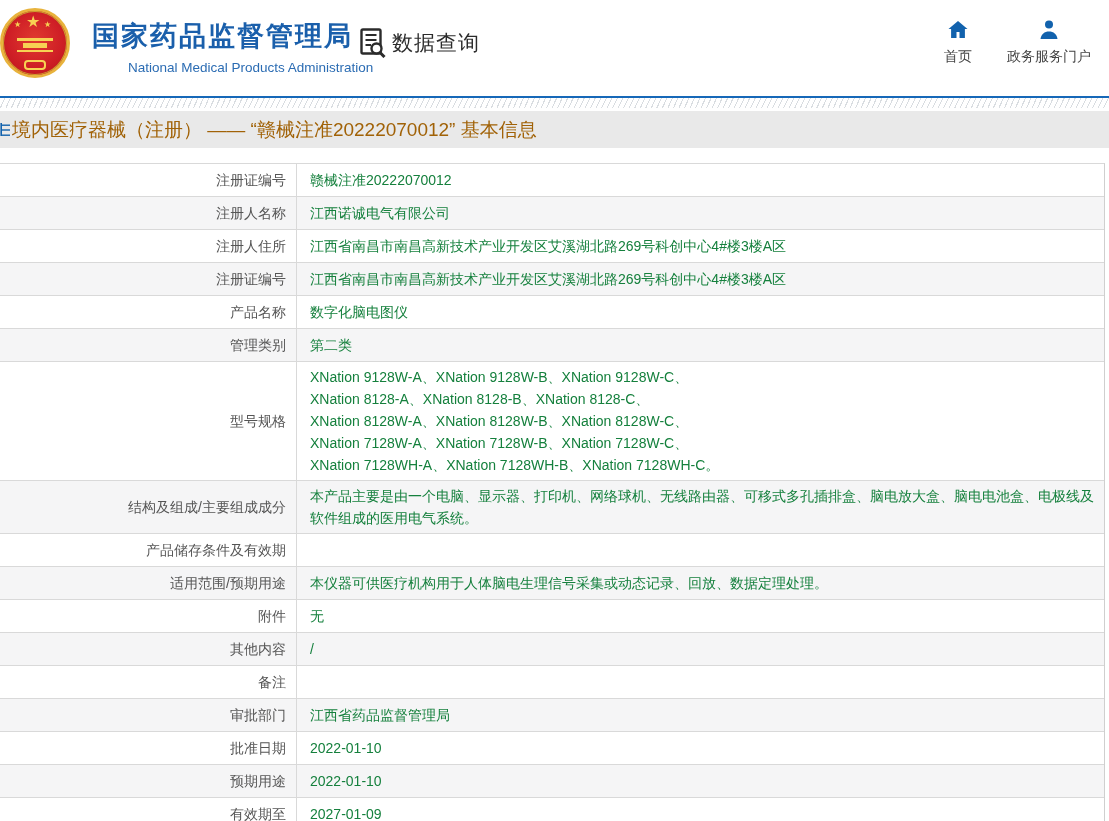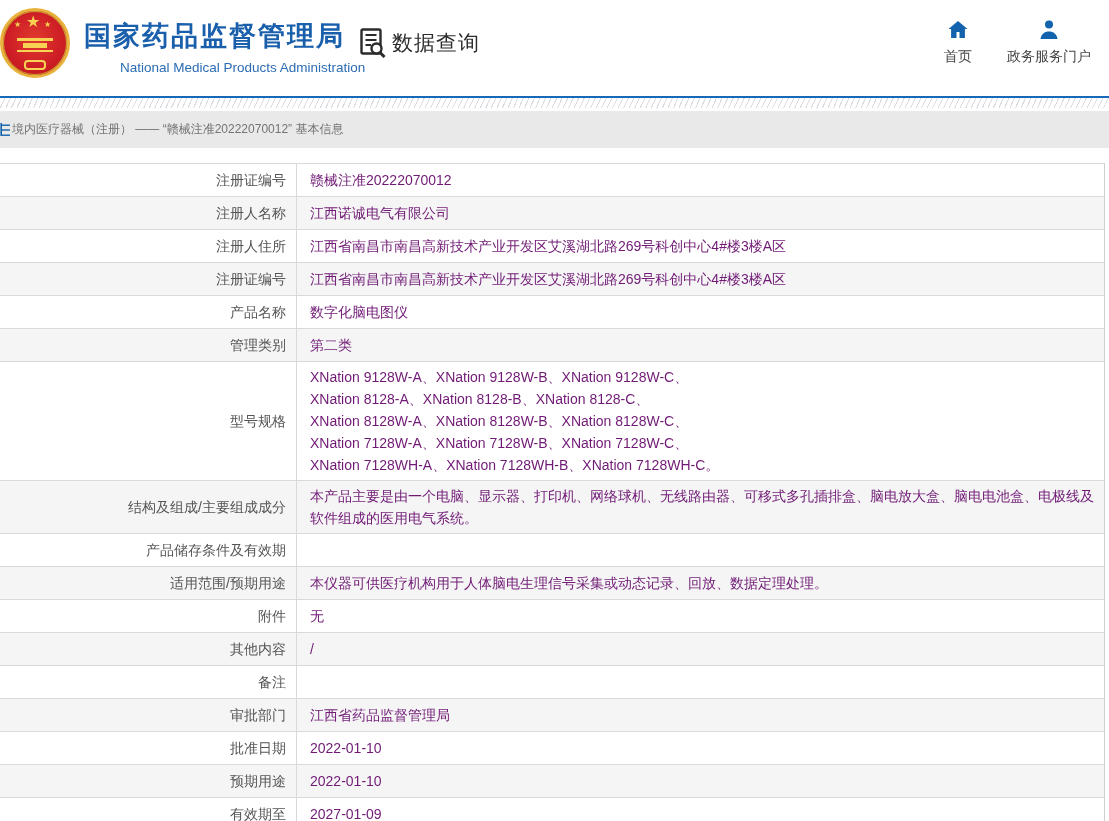--- a/index.html
+++ b/index.html
@@ -20,7 +20,7 @@
   .emblem .gate:before { content:""; position:absolute; left:6px; top:2px; width:24px; height:5px; background:#f7d253; }
   .emblem .gear { position:absolute; left:24px; top:52px; width:22px; height:10px;
     border:2px solid #f7d253; border-radius:4px; }
-  .org-names { position:absolute; left:84px; top:18px; }
+  .org-names { position:absolute; left:92px; top:18px; }
   .org-cn { color:#1a5fab; font-size:27px; font-weight:bold; letter-spacing:2px; }
   .org-en { color:#2b6cb3; font-size:13.5px; margin-top:6px;margin-left:36px; }
 

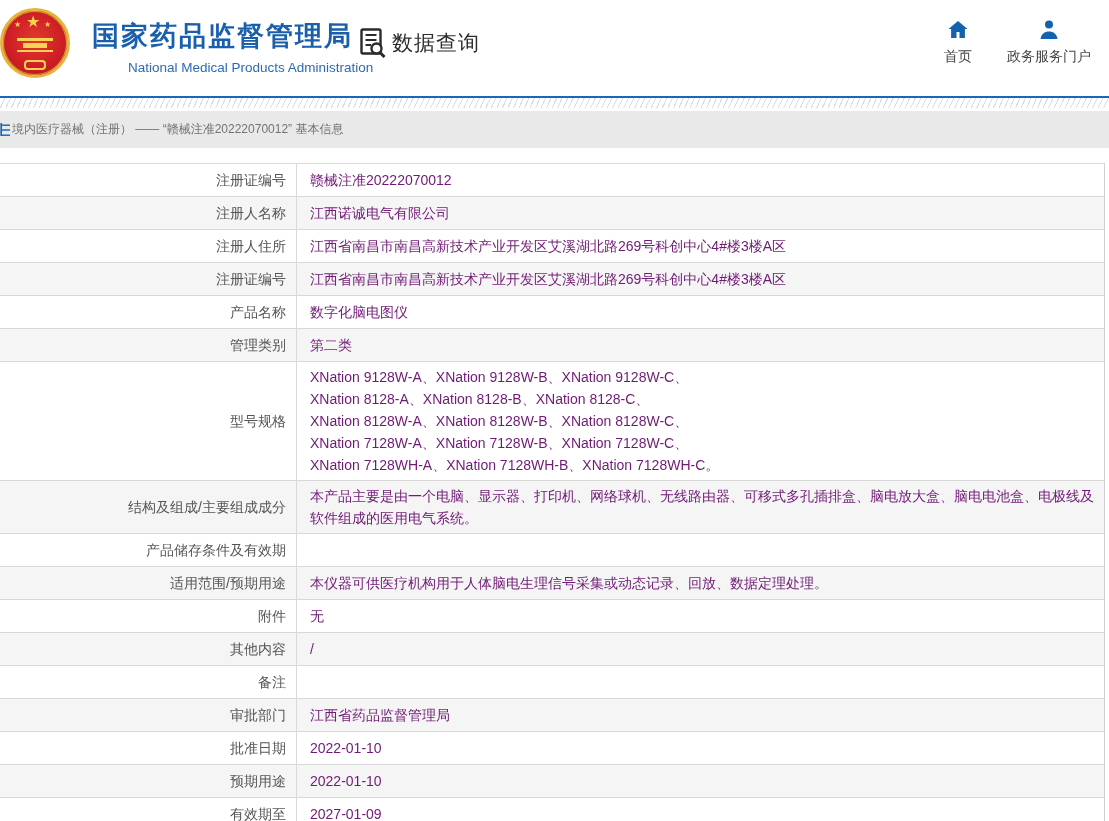--- a/index.html
+++ b/index.html
@@ -44,7 +44,7 @@
   .crumb-bar { height:37px; background:#e9e9e9; display:flex; align-items:center; overflow:hidden; }
   .crumb-inner { display:flex; align-items:center; margin-left:0; }
   .clipped-glyph { width:10px; height:17px; margin-right:2px; flex:0 0 auto; }
-  .crumb-text { color:#737373; font-size:12px; white-space:nowrap; }
+  .crumb-text { color:#a16207; font-size:19px; white-space:nowrap; }
 
   .gap-md { height:15px; background:#fff; }
 

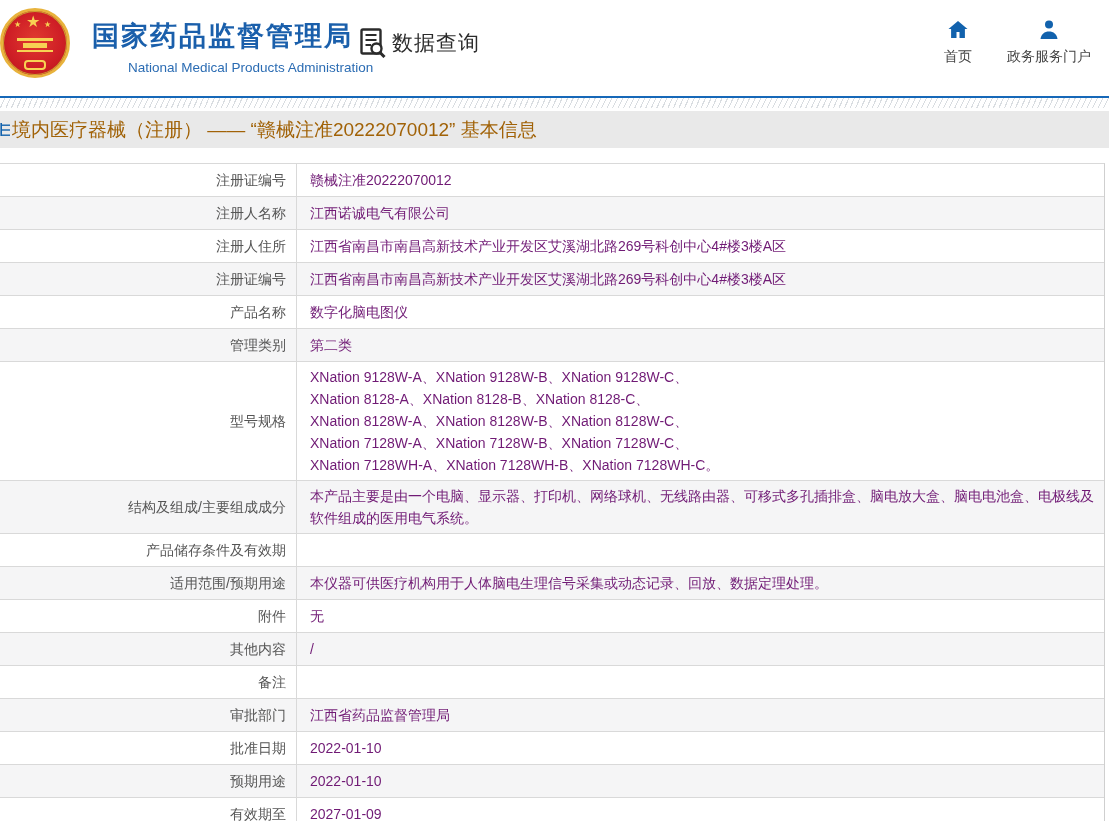--- a/index.html
+++ b/index.html
@@ -55,7 +55,7 @@
   .cell-label { width:297px; flex:0 0 297px; display:flex; align-items:center; justify-content:flex-end;
     padding:4px 10px 4px 0; border-right:1px solid #d9d9d9; color:#555; font-size:14px; min-height:32px;
     text-align:center; line-height:20px; }
-  .cell-value { flex:1; display:flex; align-items:center; padding:4px 10px 4px 13px; color:#701a75;
+  .cell-value { flex:1; display:flex; align-items:center; padding:4px 10px 4px 13px; color:#15803d;
     font-size:14px; line-height:22px; min-height:32px; white-space:pre-line; }
 </style>
 </head>

